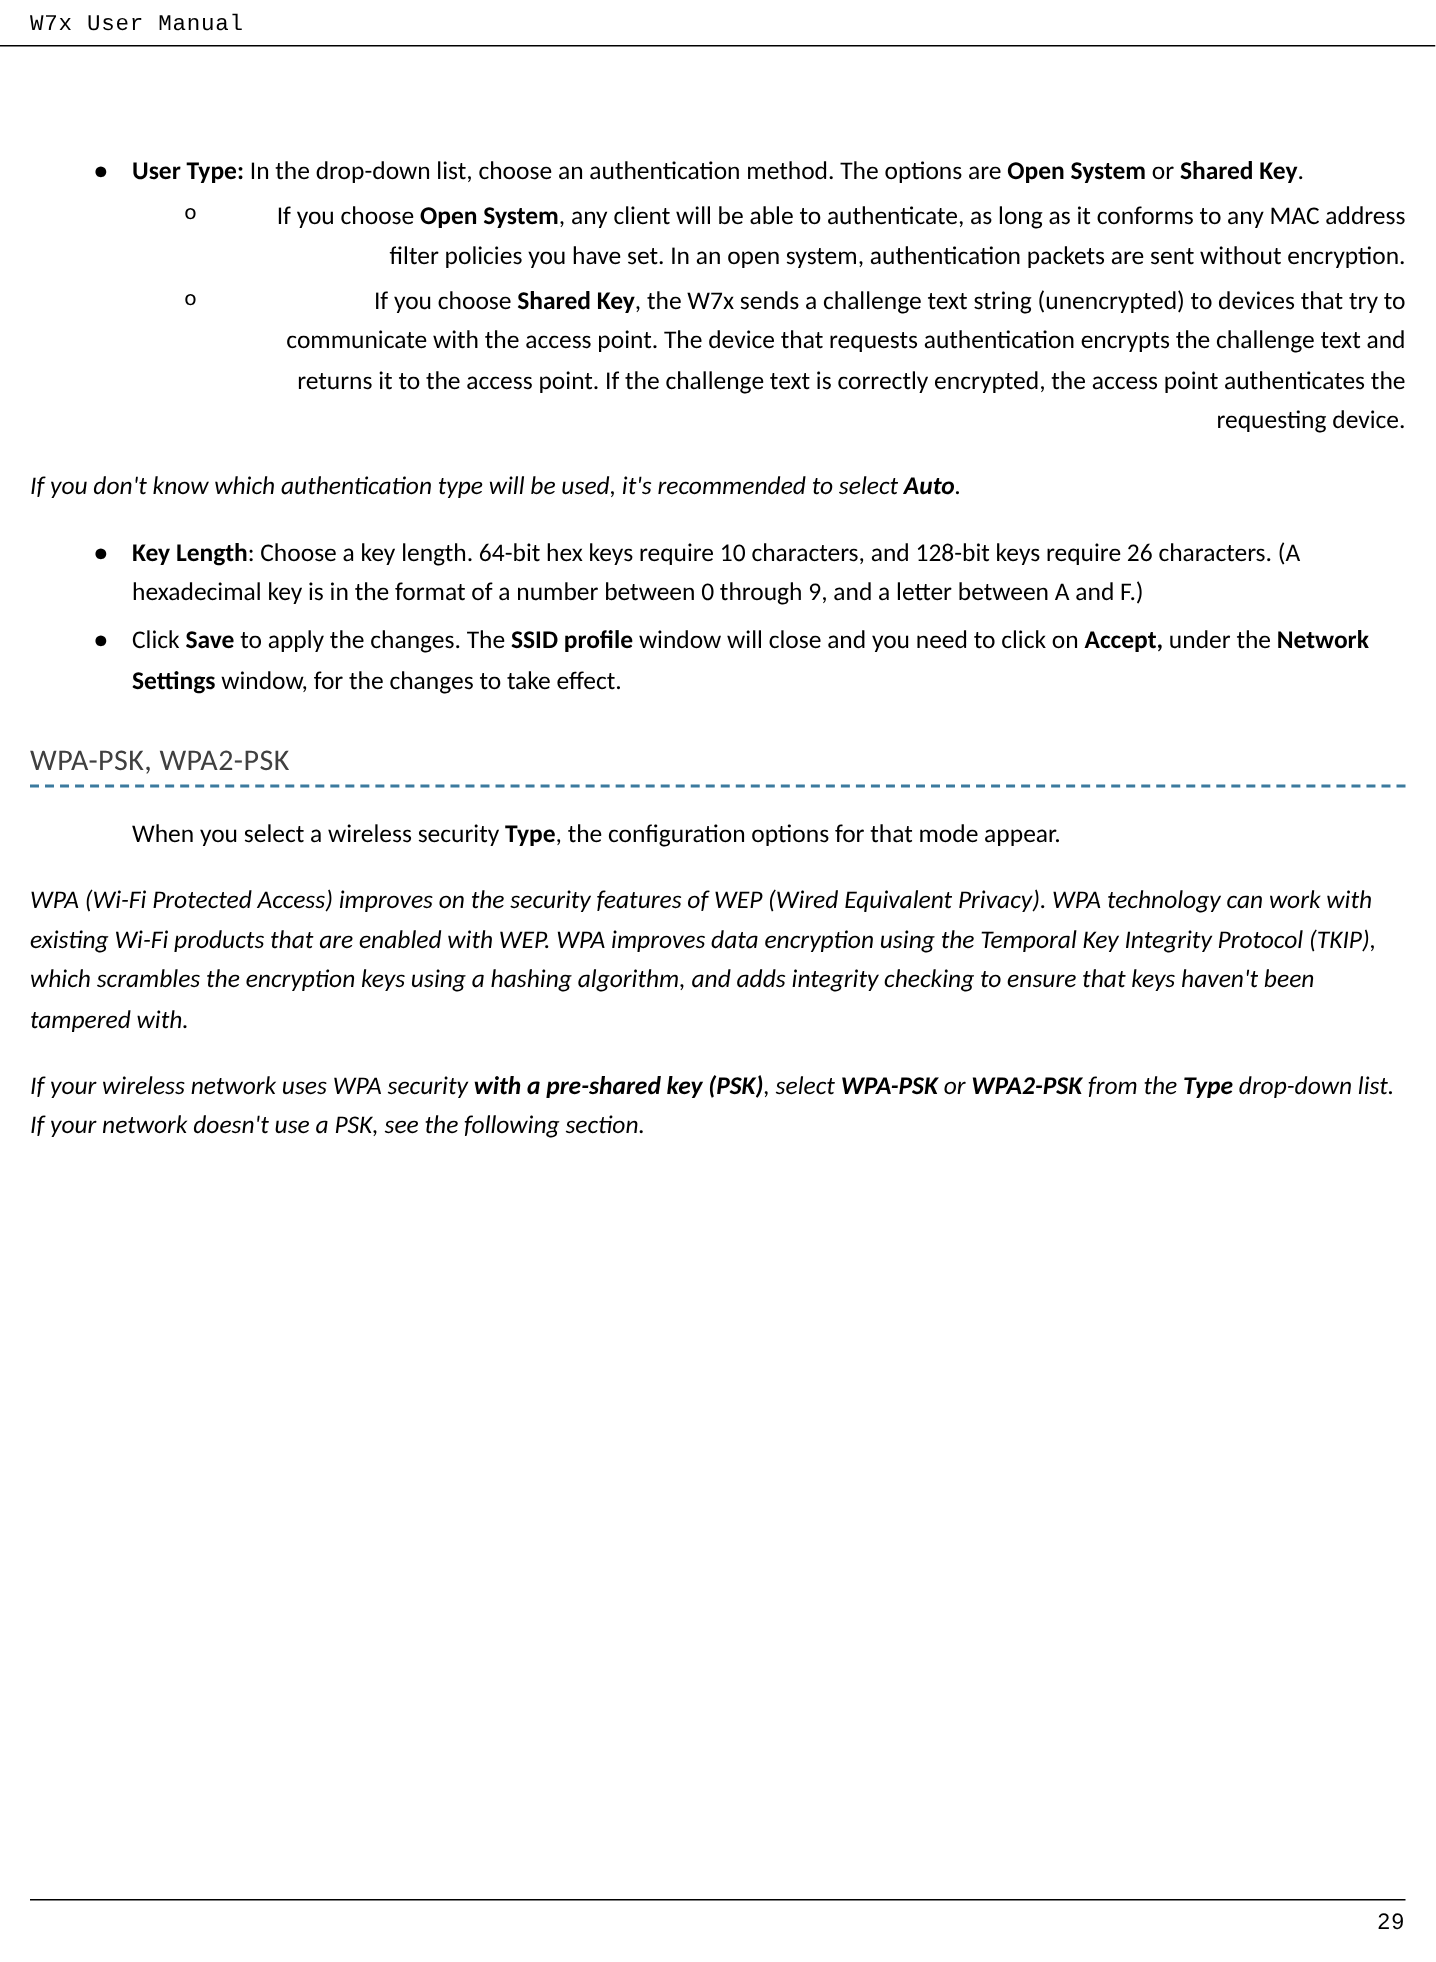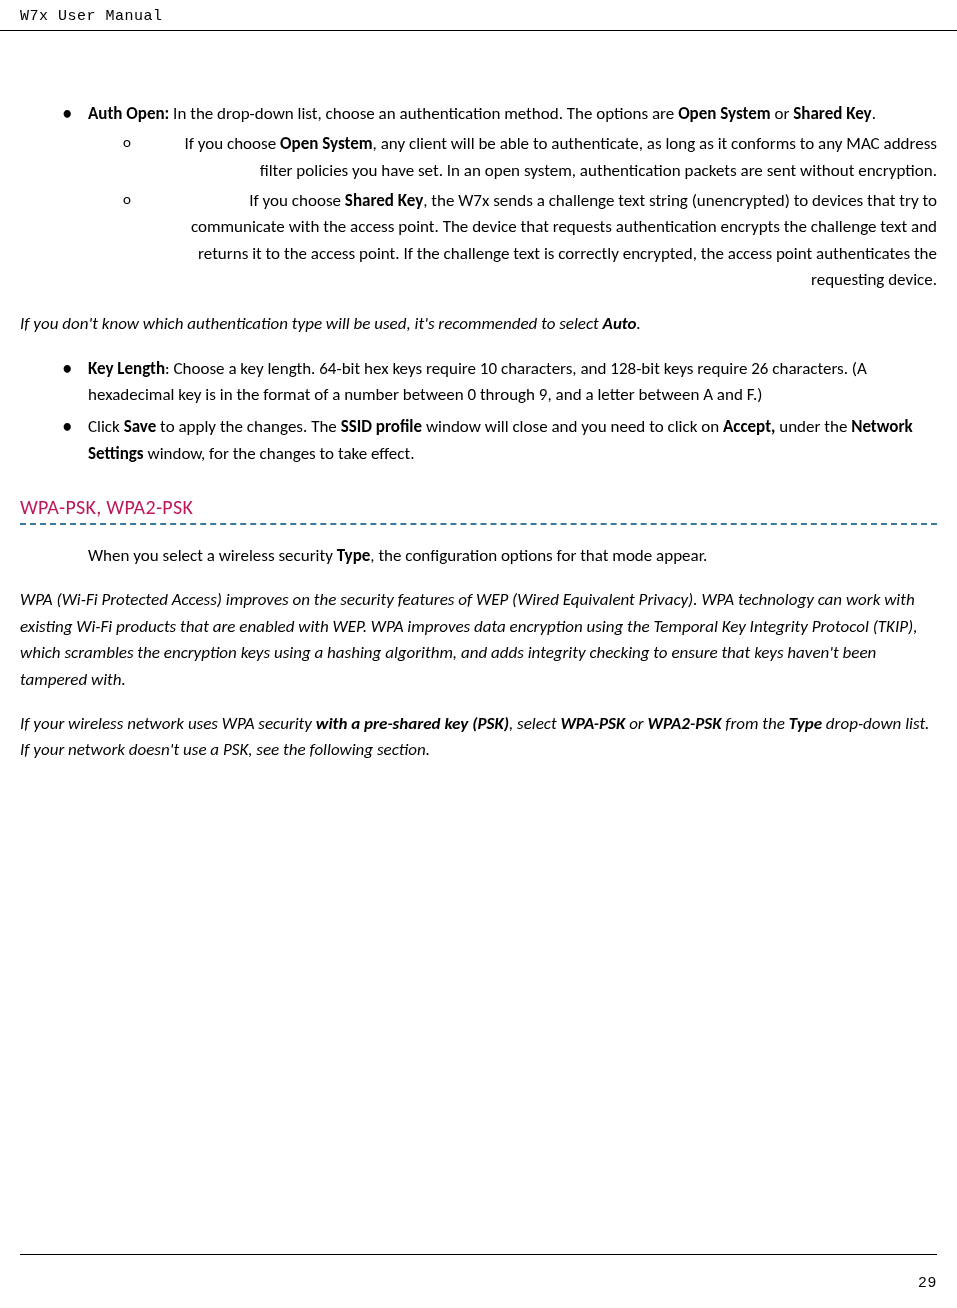--- a/index.html
+++ b/index.html
@@ -128,7 +128,7 @@
 
   <ul class="main-list">
     <li>
-      <span class="bold">Auth Open:</span><span> In the drop-down list, choose an authentication method. The options are </span><span class="bold">Open System</span><span> or </span><span class="bold">Shared Key</span><span>.</span>
+      <span class="bold">User Type:</span><span> In the drop-down list, choose an authentication method. The options are </span><span class="bold">Open System</span><span> or </span><span class="bold">Shared Key</span><span>.</span>
       <ul class="sub-list">
         <li>
           <span>If you choose </span><span class="bold">Open System</span><span>, any client will be able to authenticate, as long as it conforms to any MAC address filter policies you have set. In an open system, authentication packets are sent without encryption.</span>

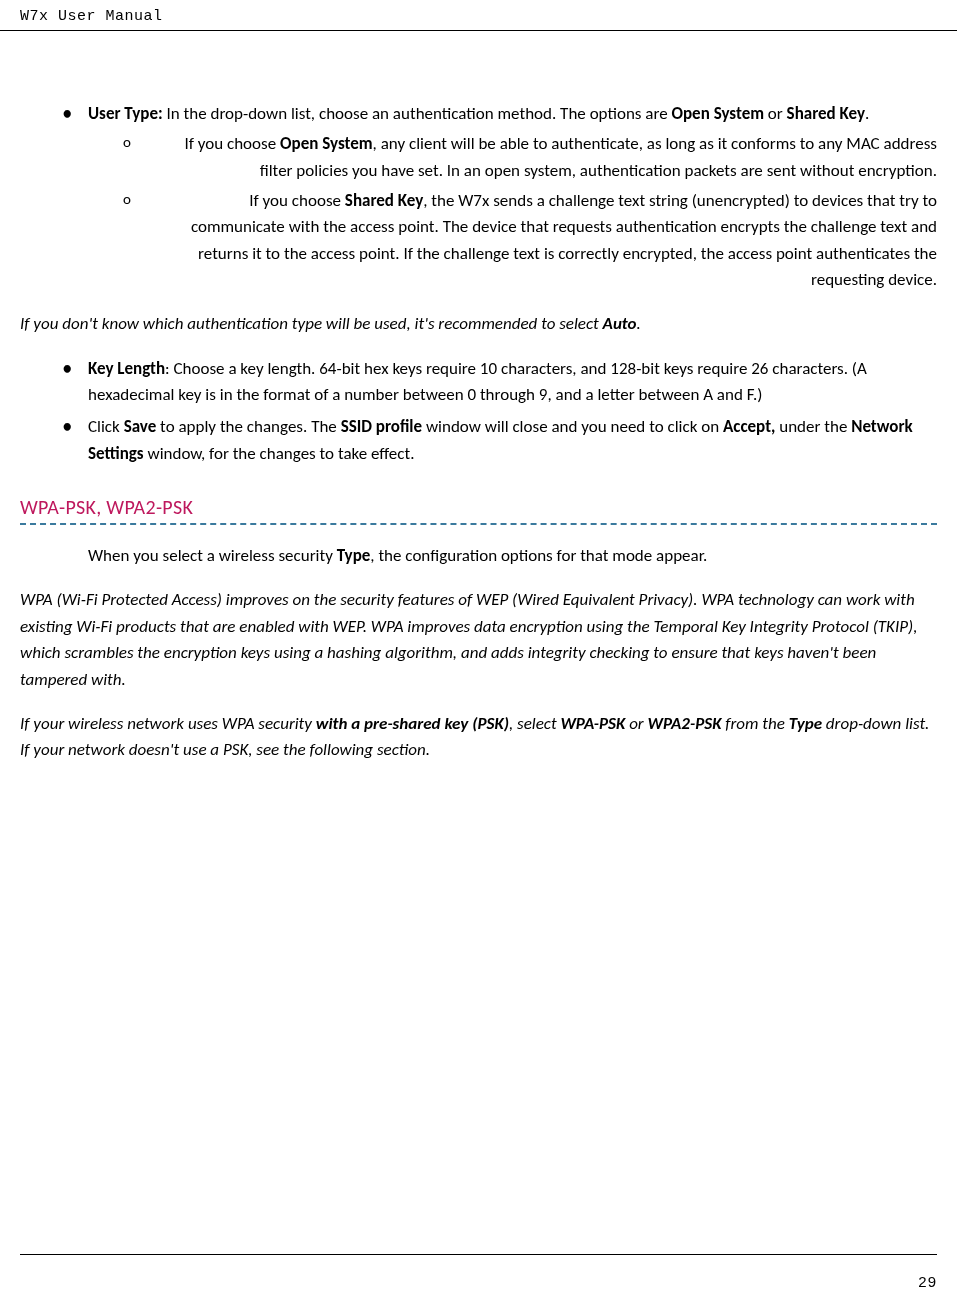--- a/index.html
+++ b/index.html
@@ -87,7 +87,7 @@
     }
 
     .section-heading {
-      color: #be185d;
+      color: #404040;
       font-size: 20px;
       font-weight: normal;
       margin: 28px 0 4px 0;

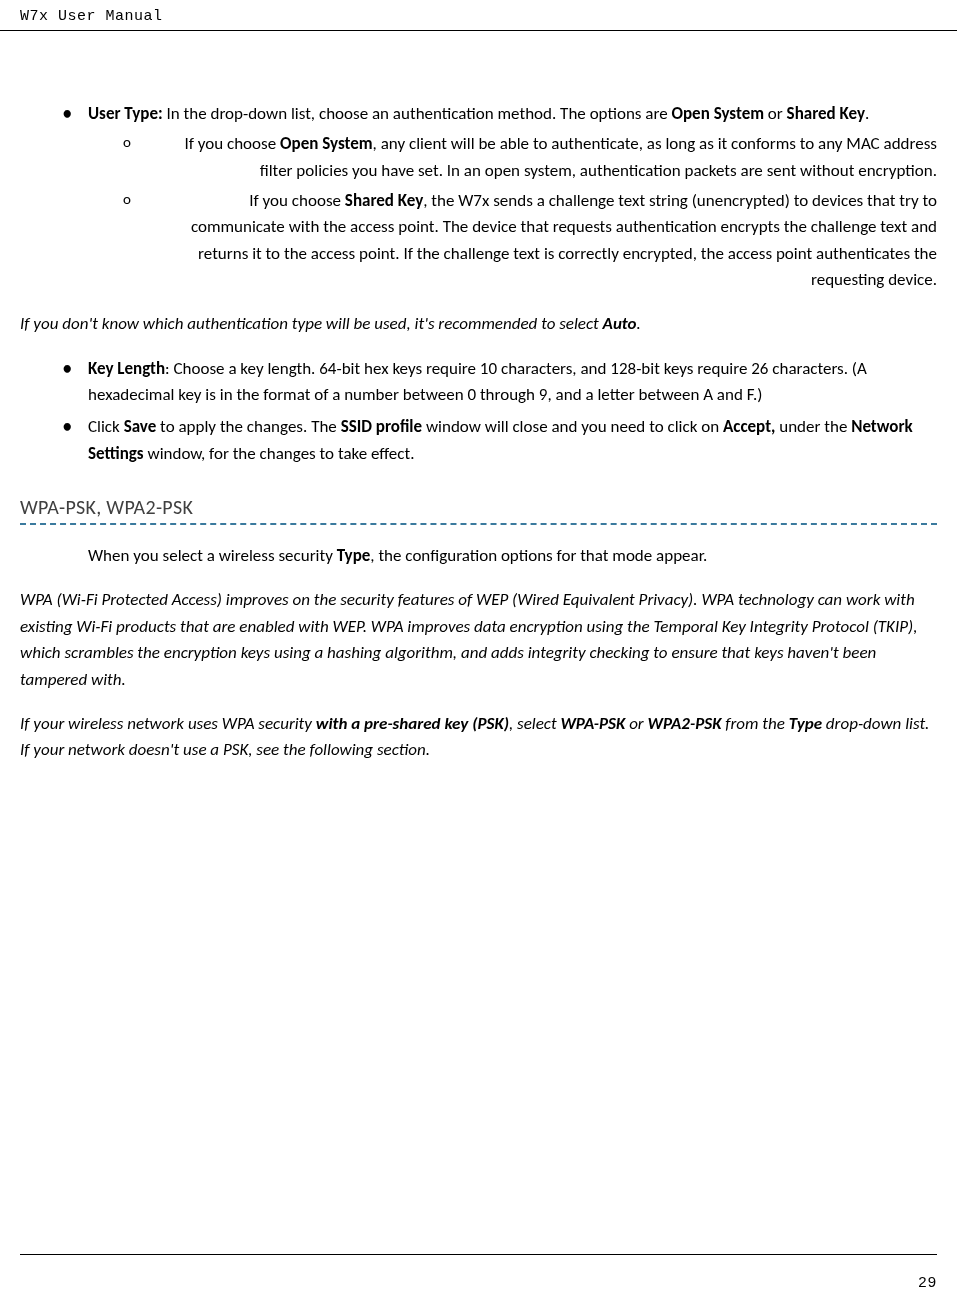--- a/index.html
+++ b/index.html
@@ -111,7 +111,7 @@
       right: 20px;
       border-top: 1.5px solid #000;
       text-align: right;
-      padding-top: 18px;
+      padding-top: 6px;
       font-family: Arial, sans-serif;
       font-size: 15px;
       letter-spacing: 1px;

